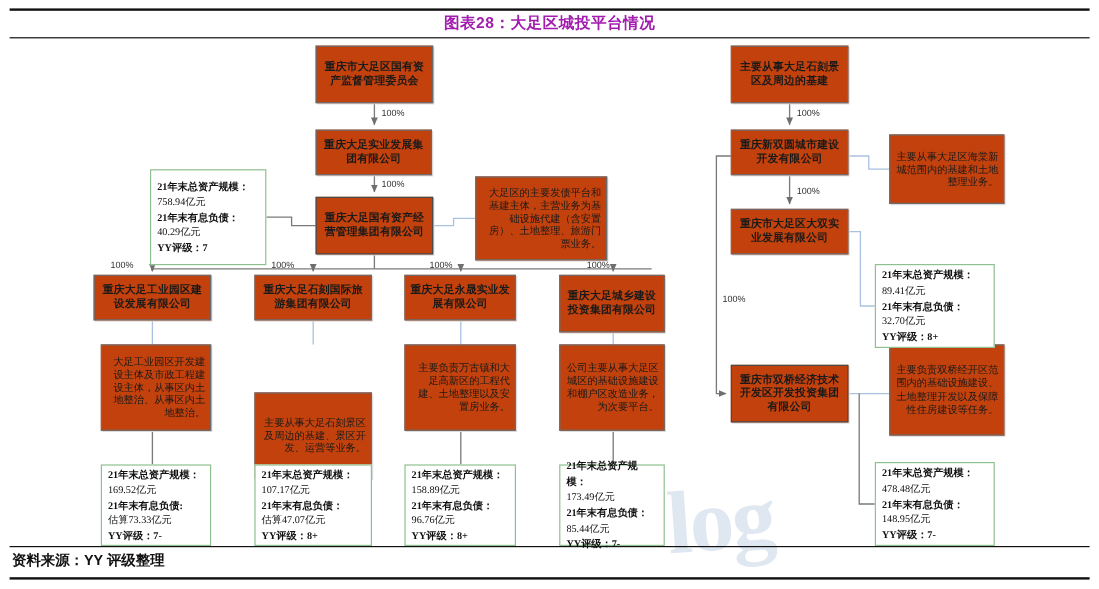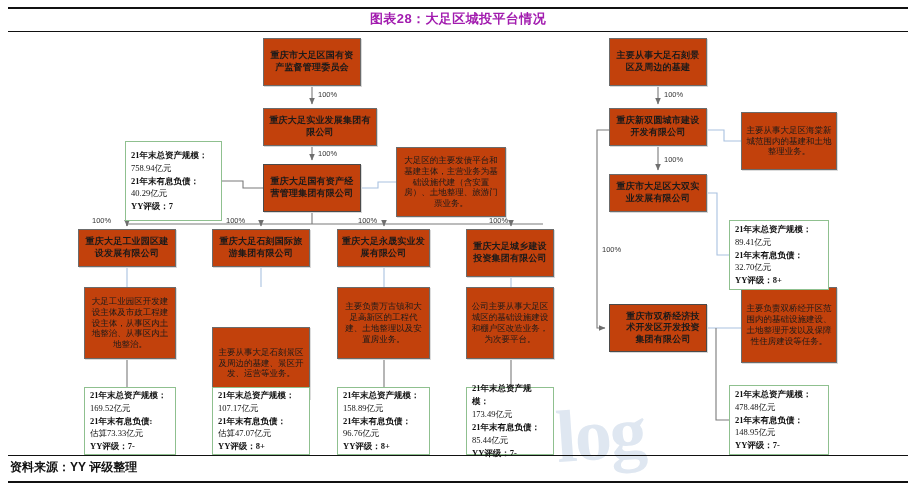--- a/index.html
+++ b/index.html
@@ -154,7 +154,7 @@
         <div class="node n-entity" style="left: 263px; top: 4px; width: 98px; height: 48px;">
           <span class="txt">重庆市大足区国有资产监督管理委员会</span>
         </div>
-        <div class="node n-entity" style="left: 263px; top: 74px; width: 114px; height: 38px;">
+        <div class="node n-entity" style="left: 263px; top: 74px; width: 97px; height: 38px;">
           <span class="txt">重庆大足实业发展集团有限公司</span>
         </div>
         <div class="node n-entity strong" style="left: 263px; top: 130px; width: 98px; height: 48px;">

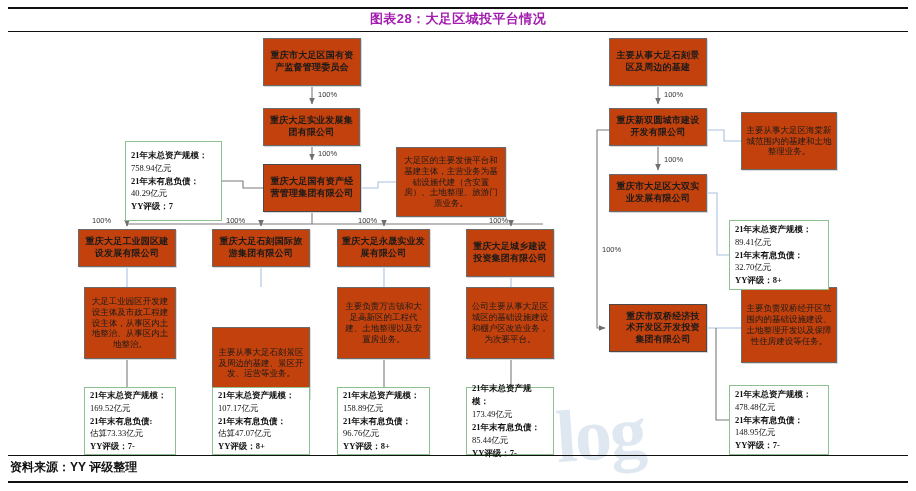--- a/index.html
+++ b/index.html
@@ -61,7 +61,7 @@
     font-size:8.5px;text-align:left;justify-content:flex-start;
     line-height:1.45;
   }
-  .n-desc .txt{text-align:center;padding:0 4px;}
+  .n-desc .txt{text-align:right;padding:0 4px;}
   .n-metric{
     border:1.4px solid #8fc08f;background:#fff;
     text-align:left;justify-content:flex-start;align-items:center;

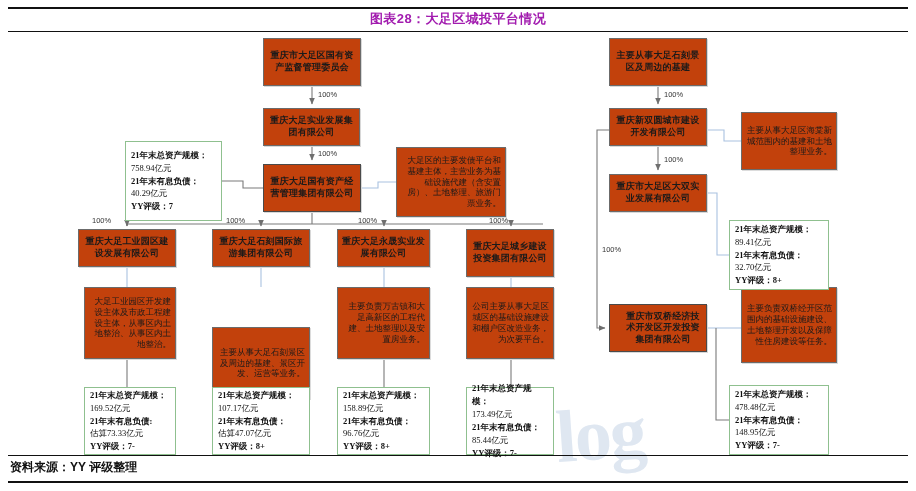--- a/index.html
+++ b/index.html
@@ -181,7 +181,7 @@
         <div class="node n-entity" style="left: 609px; top: 140px; width: 98px; height: 38px;">
           <span class="txt">重庆市大足区大双实业发展有限公司</span>
         </div>
-        <div class="node n-entity strong" style="left: 609px; top: 270px; width: 98px; height: 48px; padding-left: 10px;">
+        <div class="node n-entity strong" style="left: 609px; top: 270px; width: 98px; height: 48px;">
           <span class="txt">重庆市双桥经济技术开发区开发投资集团有限公司</span>
         </div>
         <div class="node n-desc" style="left: 396px; top: 113px; width: 110px; height: 70px;">

